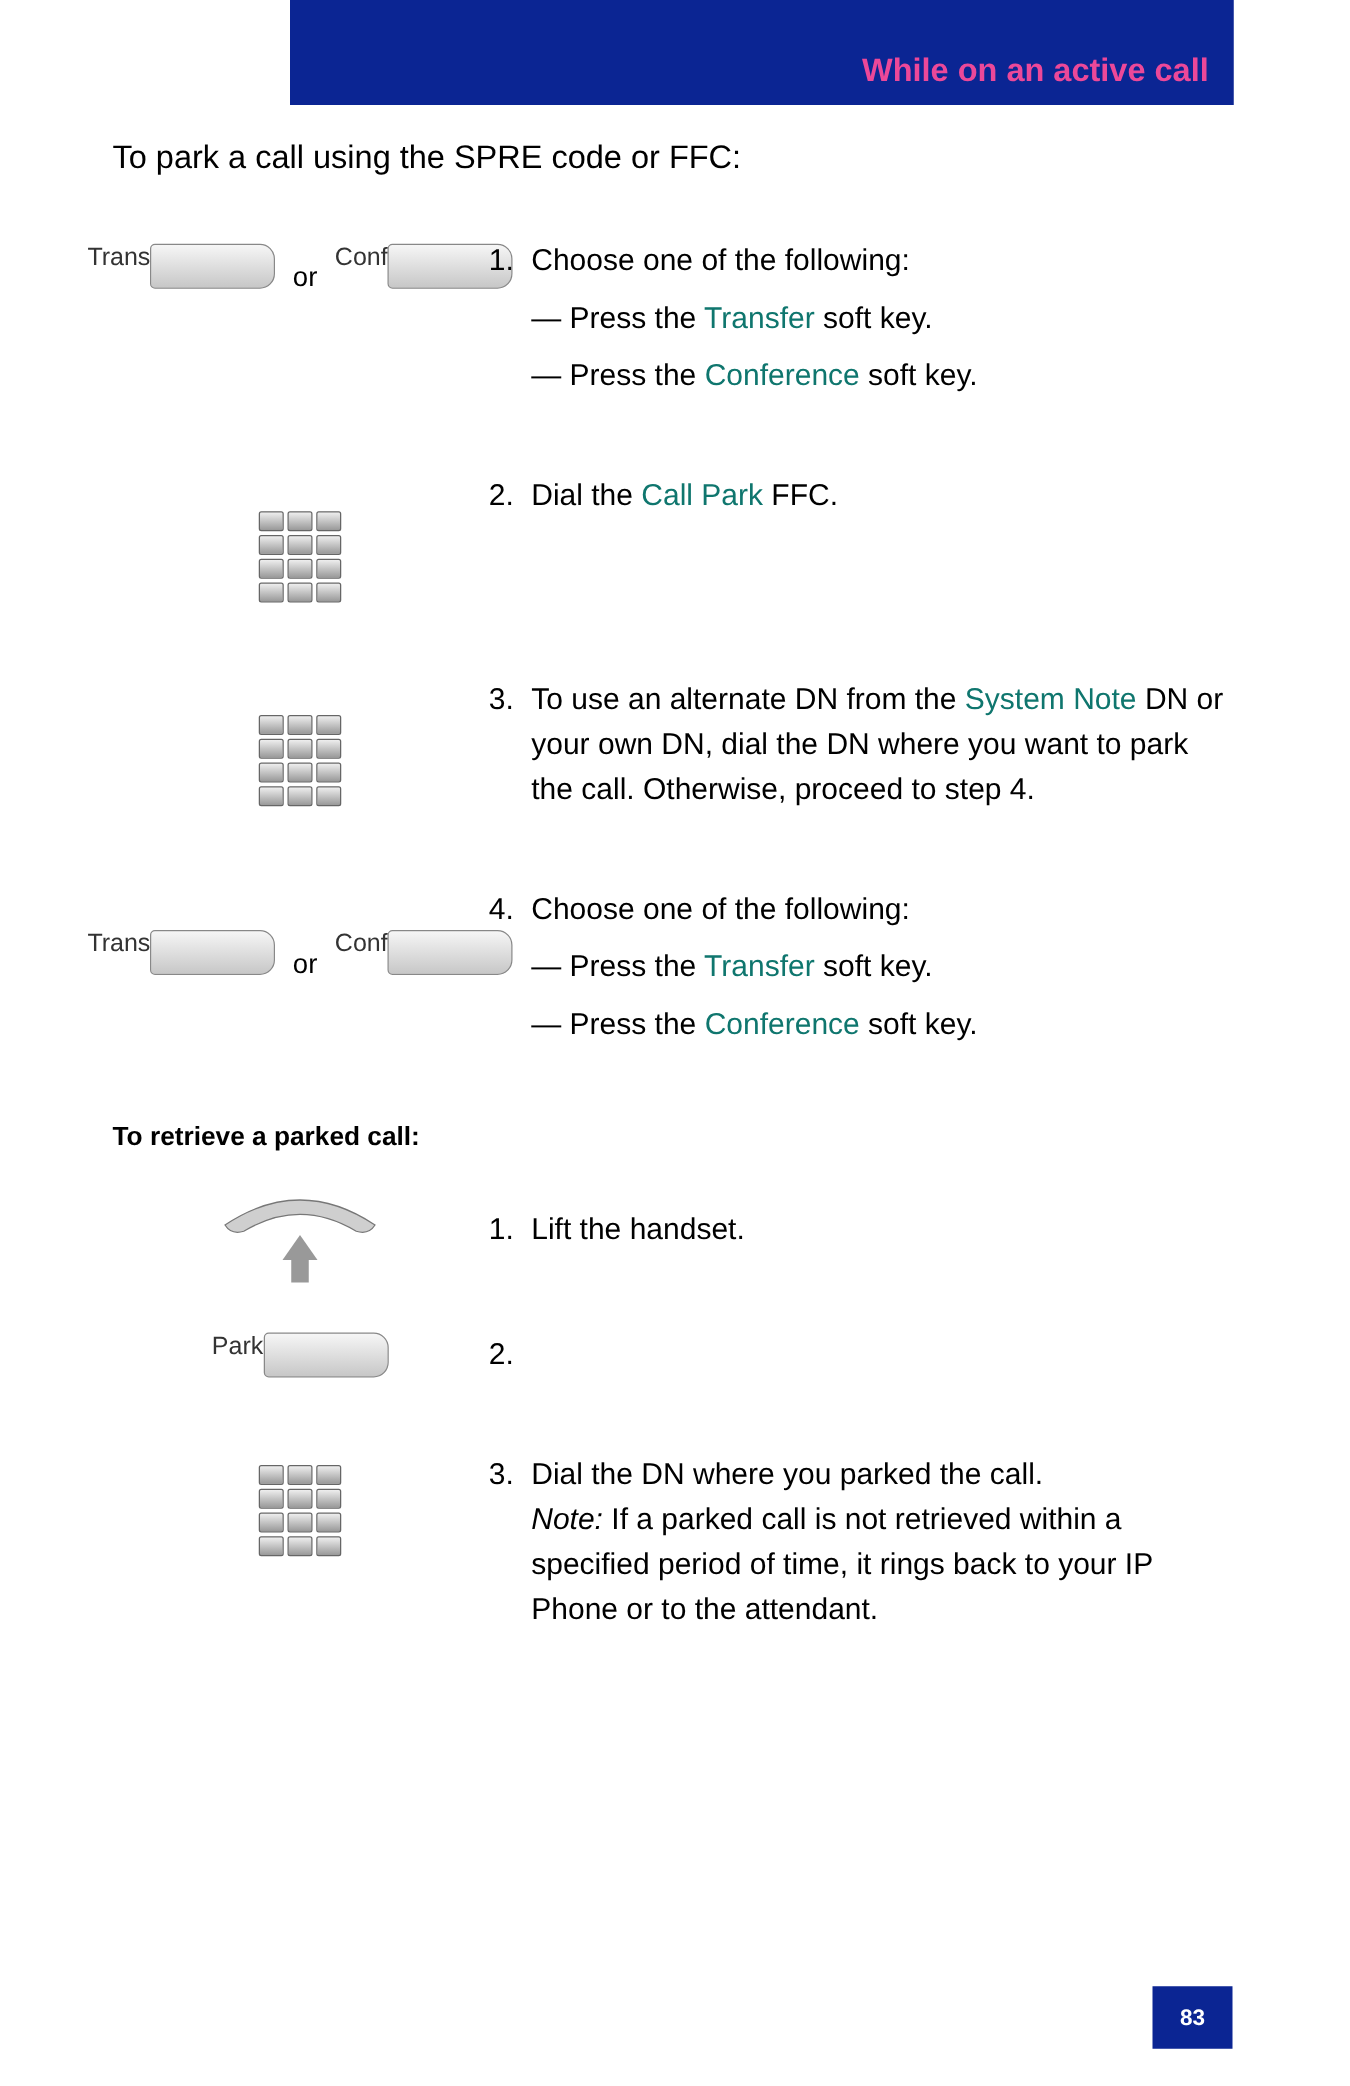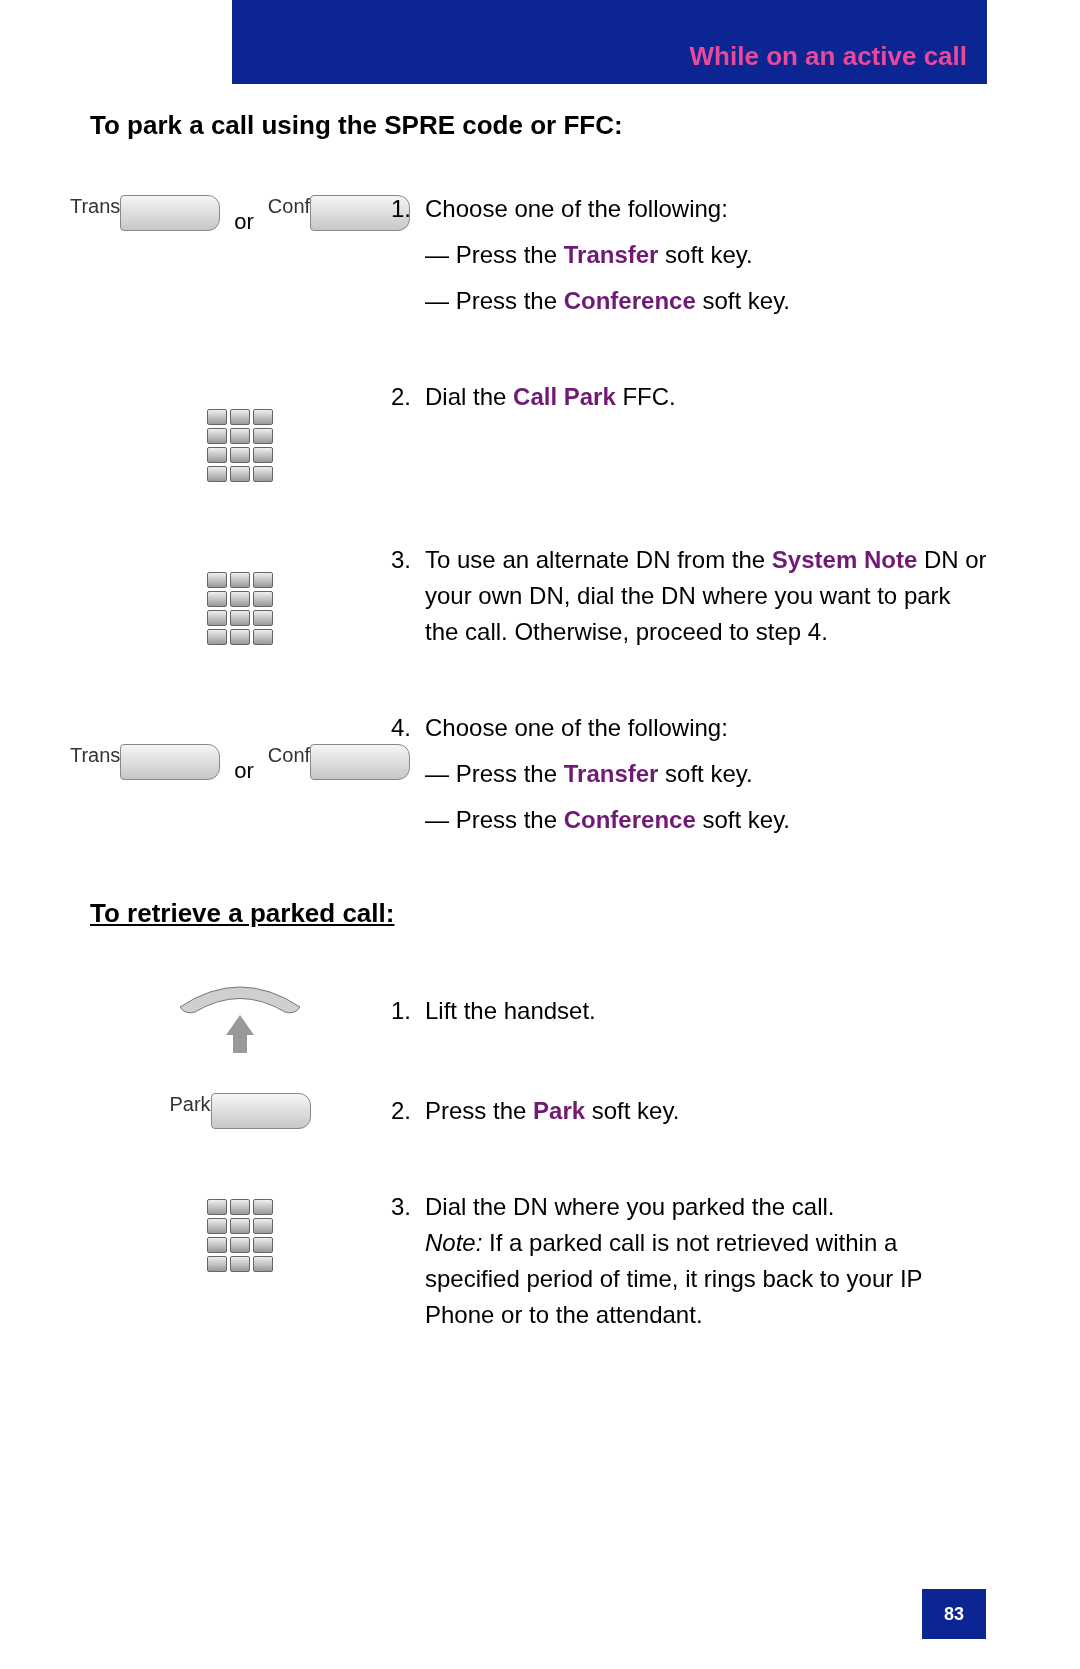--- a/index.html
+++ b/index.html
@@ -34,7 +34,7 @@
     width: 900px;
   }
   .section-title {
-    font-weight: bold;
+    font-weight: normal;
     font-size: 26px;
     margin-bottom: 50px;
   }

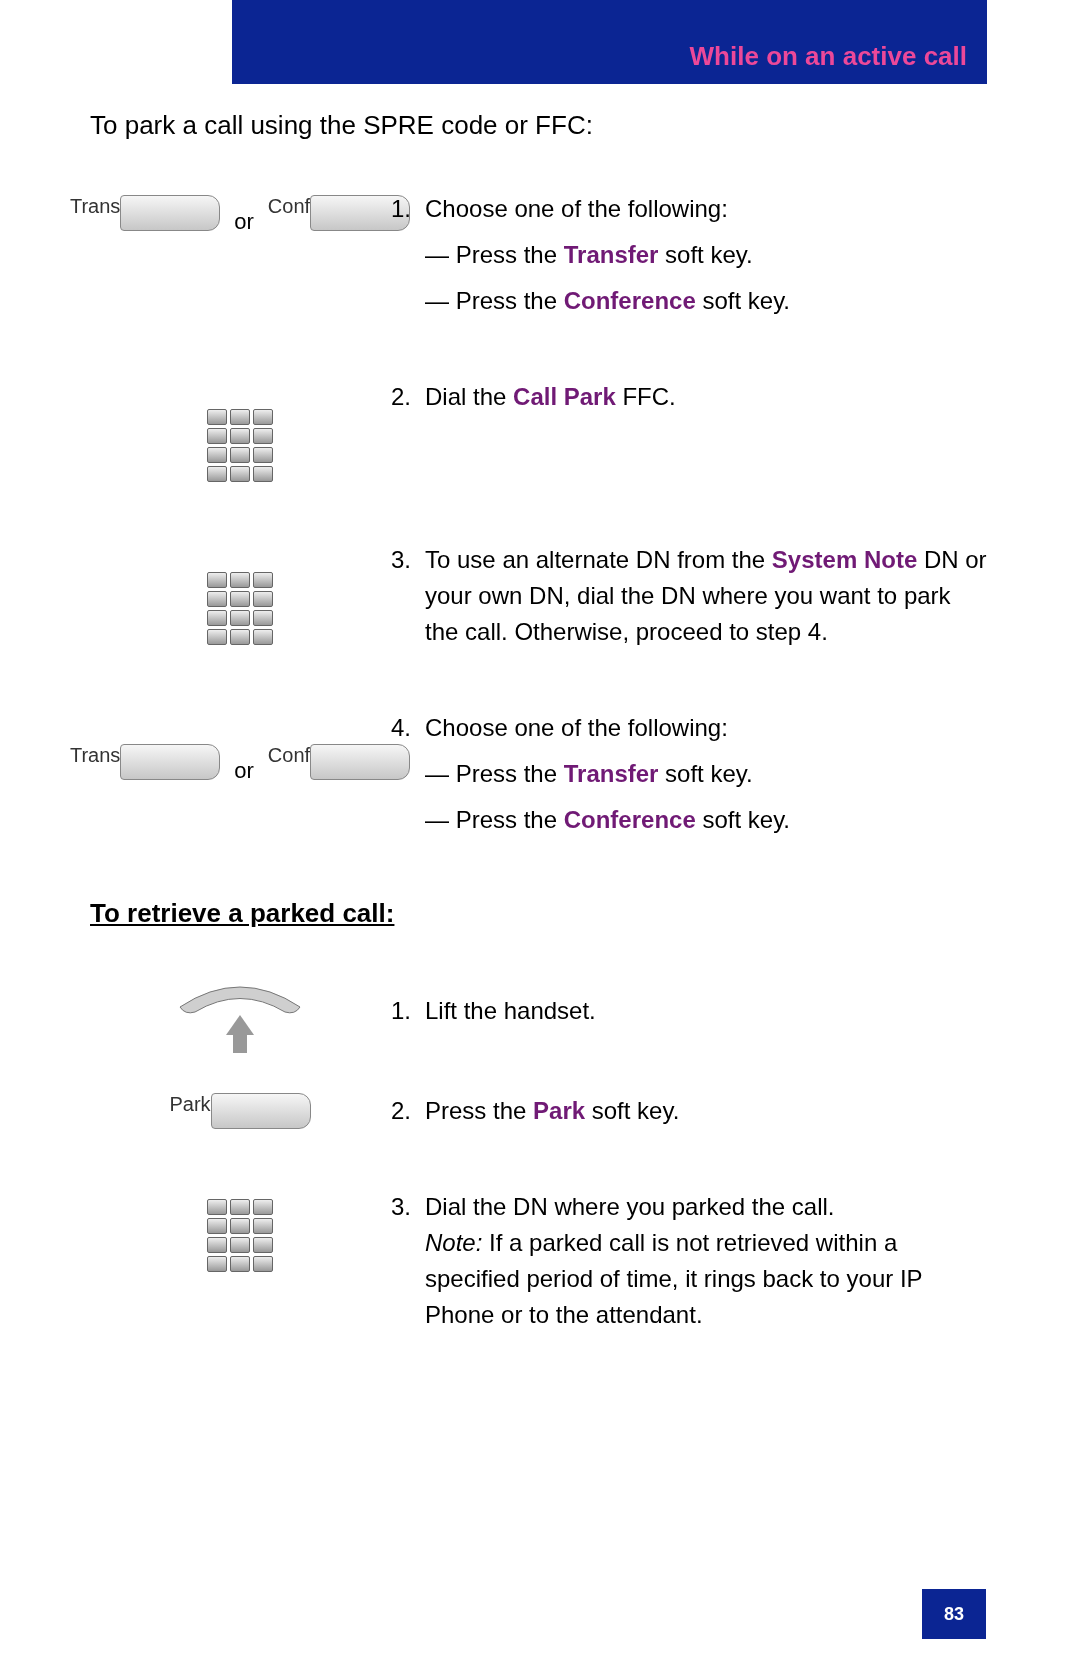--- a/index.html
+++ b/index.html
@@ -67,7 +67,7 @@
   .num-item { display: flex; }
   .num { width: 35px; text-align: right; padding-right: 14px; flex-shrink:0; }
   .sub-item { display: flex; padding-left: 35px; margin-top: 10px; }
-  .kw { color: #701a75; font-weight: bold; }
+  .kw { color: #0f766e; font-weight: normal; }
   .note-lbl { font-style: italic; }
 
   

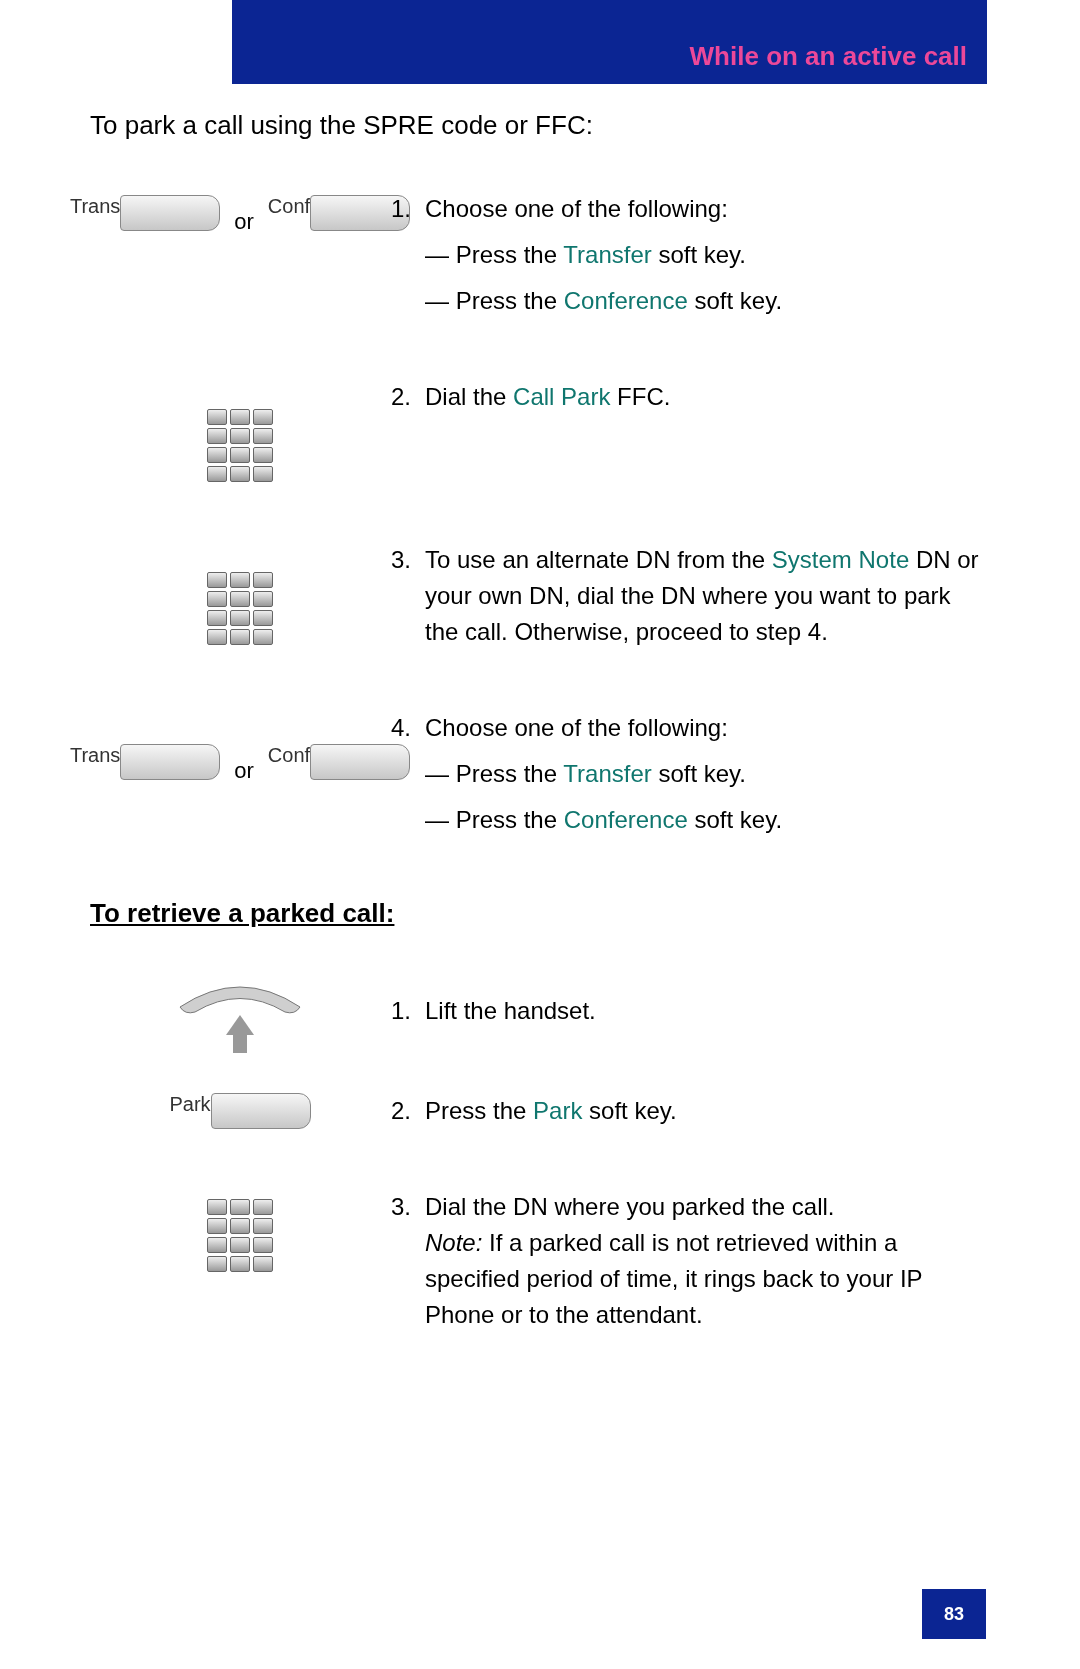--- a/index.html
+++ b/index.html
@@ -40,10 +40,9 @@
   }
   .section-title2 {
     font-weight: bold;
-    font-size: 26px;
+    font-size: 21px;
     margin-top: 50px;
-    margin-bottom: 48px;
-    text-decoration: underline;
+    margin-bottom: 28px;
   }
   .row {
     display: flex;

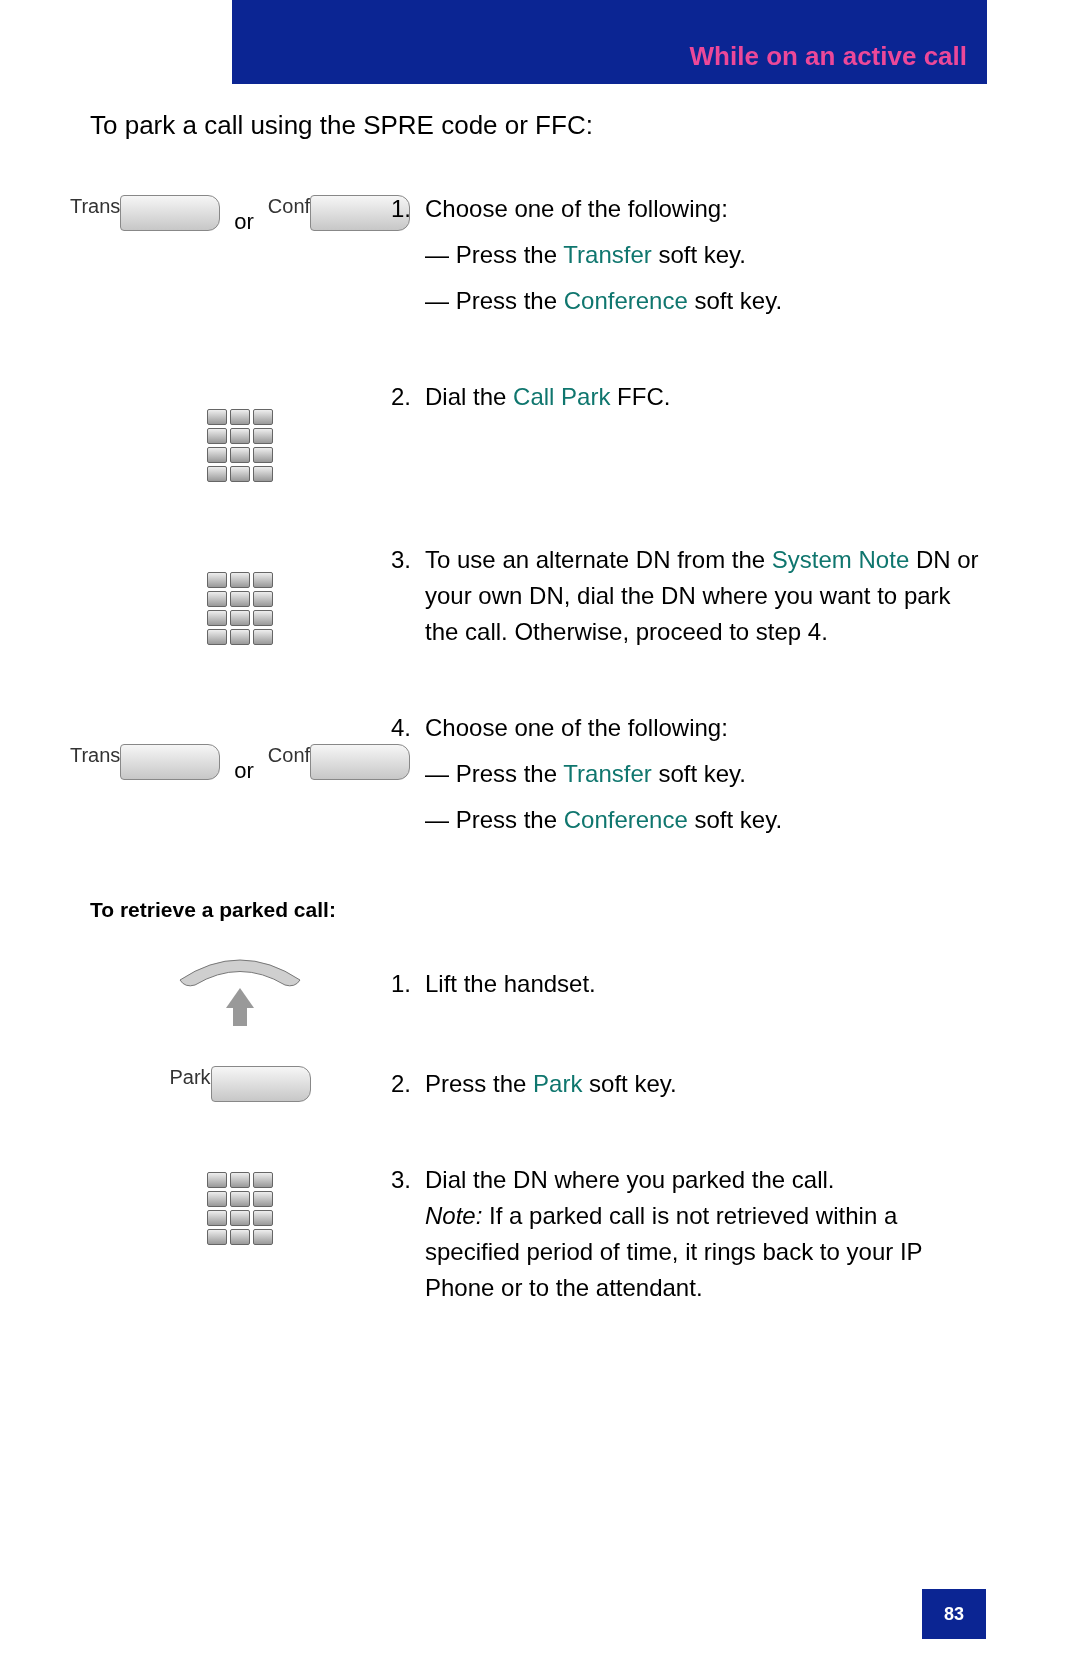--- a/index.html
+++ b/index.html
@@ -280,9 +280,6 @@
     <div class="text-col">
       <div class="num-item">
         <div class="num">2.</div>
-        <div>
-          <span>Press the </span><span class="kw">Park</span><span> soft key.</span>
-        </div>
       </div>
     </div>
   </div>

